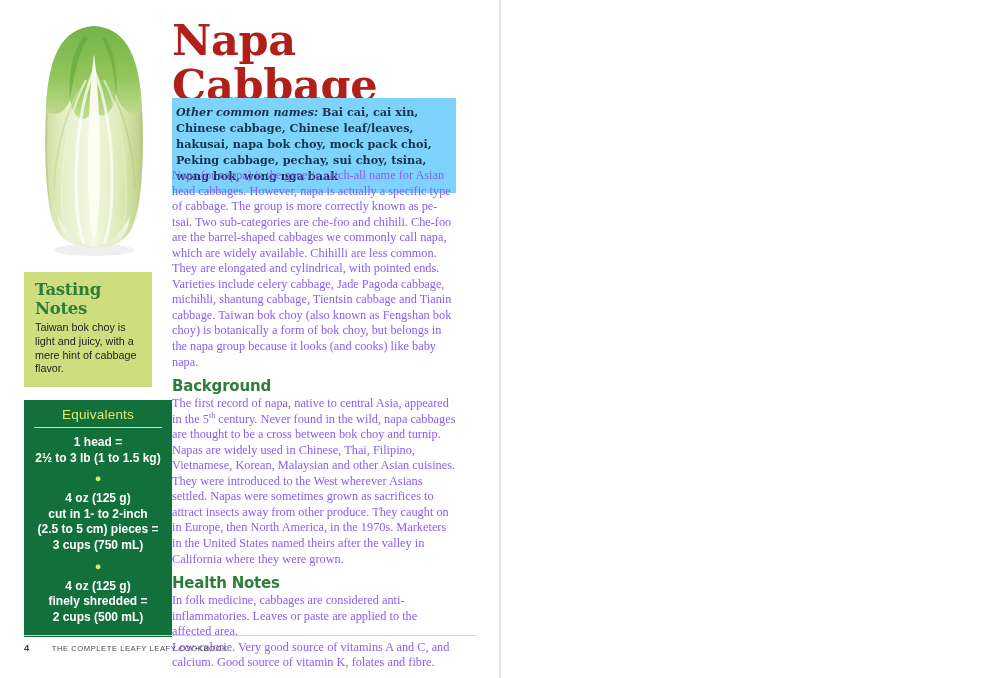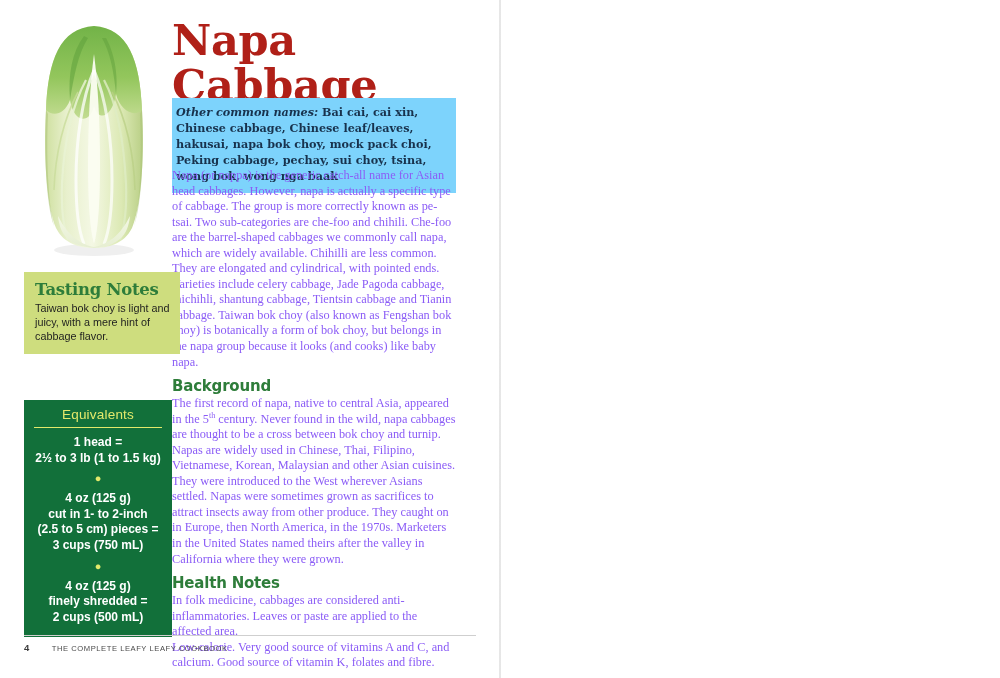--- a/index.html
+++ b/index.html
@@ -123,7 +123,7 @@
     position: absolute;
     left: 24px;
     top: 272px;
-    width: 156px;
+    width: 128px;
     box-sizing: border-box;
     background: #cedd7e;
     padding: 8px 5px 11px 11px;

